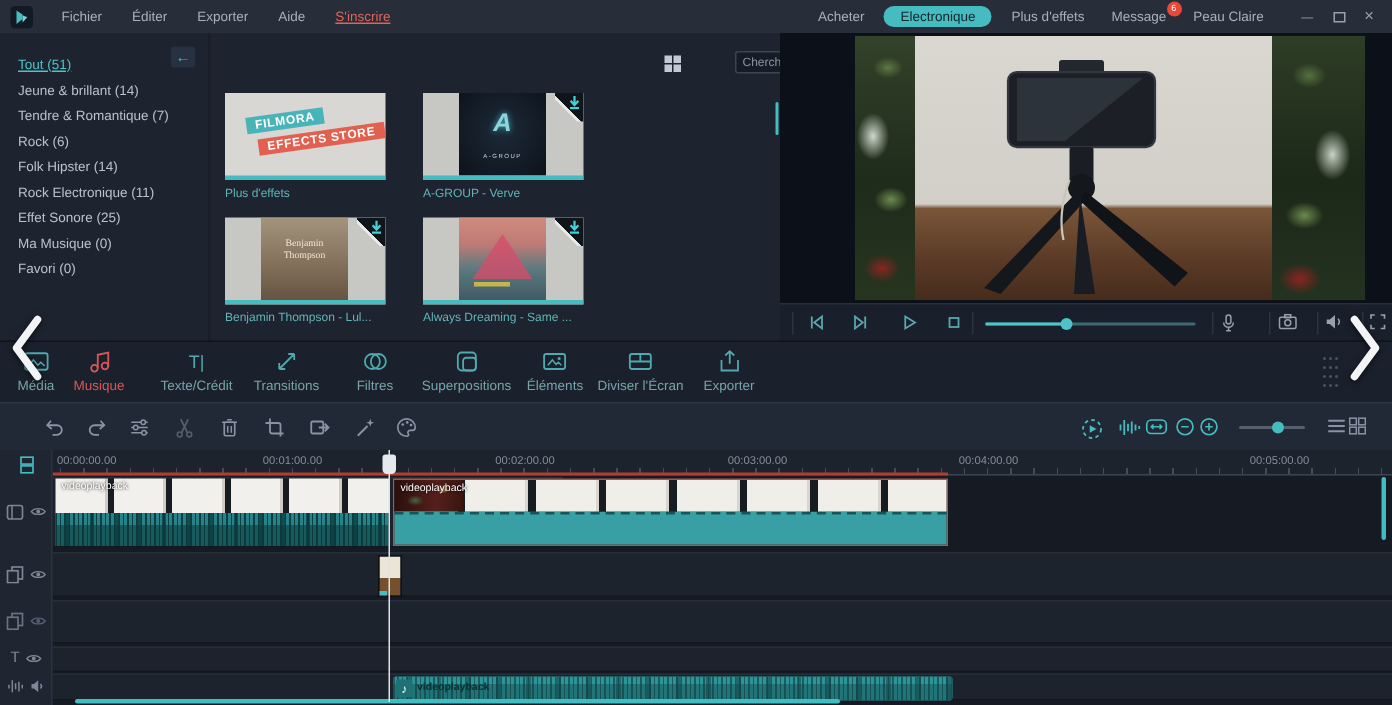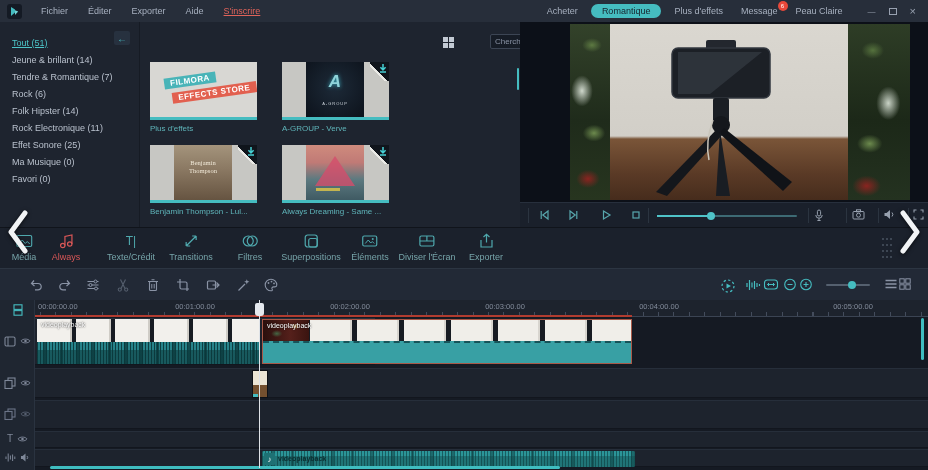--- a/index.html
+++ b/index.html
@@ -201,7 +201,7 @@
     <span class="menu-item red">S'inscrire</span>
     <div class="mb-right">
       <span class="txt">Acheter</span>
-      <span class="pill">Romantique</span>
+      <span class="pill">Electronique</span>
       <span class="txt">Plus d'effets</span>
       <span class="msg-wrap">
         <span>Message</span>

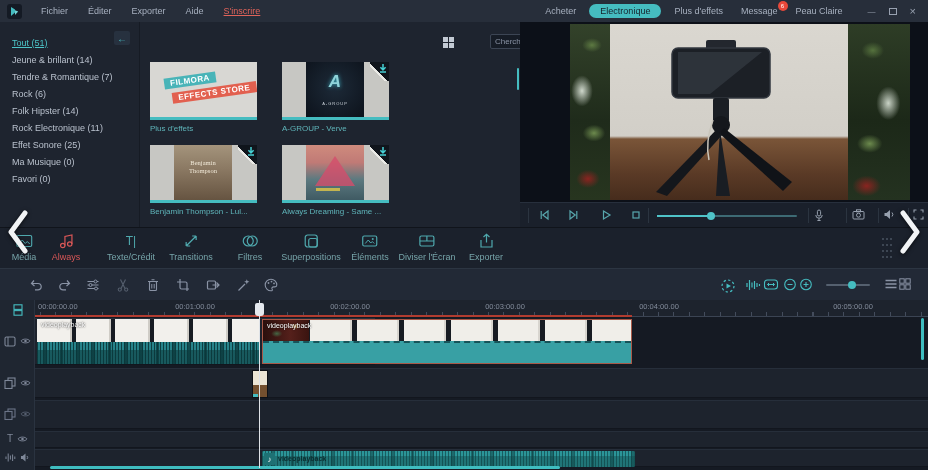--- a/index.html
+++ b/index.html
@@ -401,7 +401,7 @@
           <circle cx="11" cy="11" r="2.2" fill="none" stroke="#d95757" stroke-width="1.2"></circle>
           <path d="M6.2 12.5V3.5l7-1.5V11" fill="none" stroke="#d95757" stroke-width="1.2"></path>
         </svg>
-      <span class="tlabel">Always</span>
+      <span class="tlabel">Musique</span>
     </div>
     <div class="tab" style="left:131px">
       <span class="glyph" style="color:#4fa9ae">T|</span>

